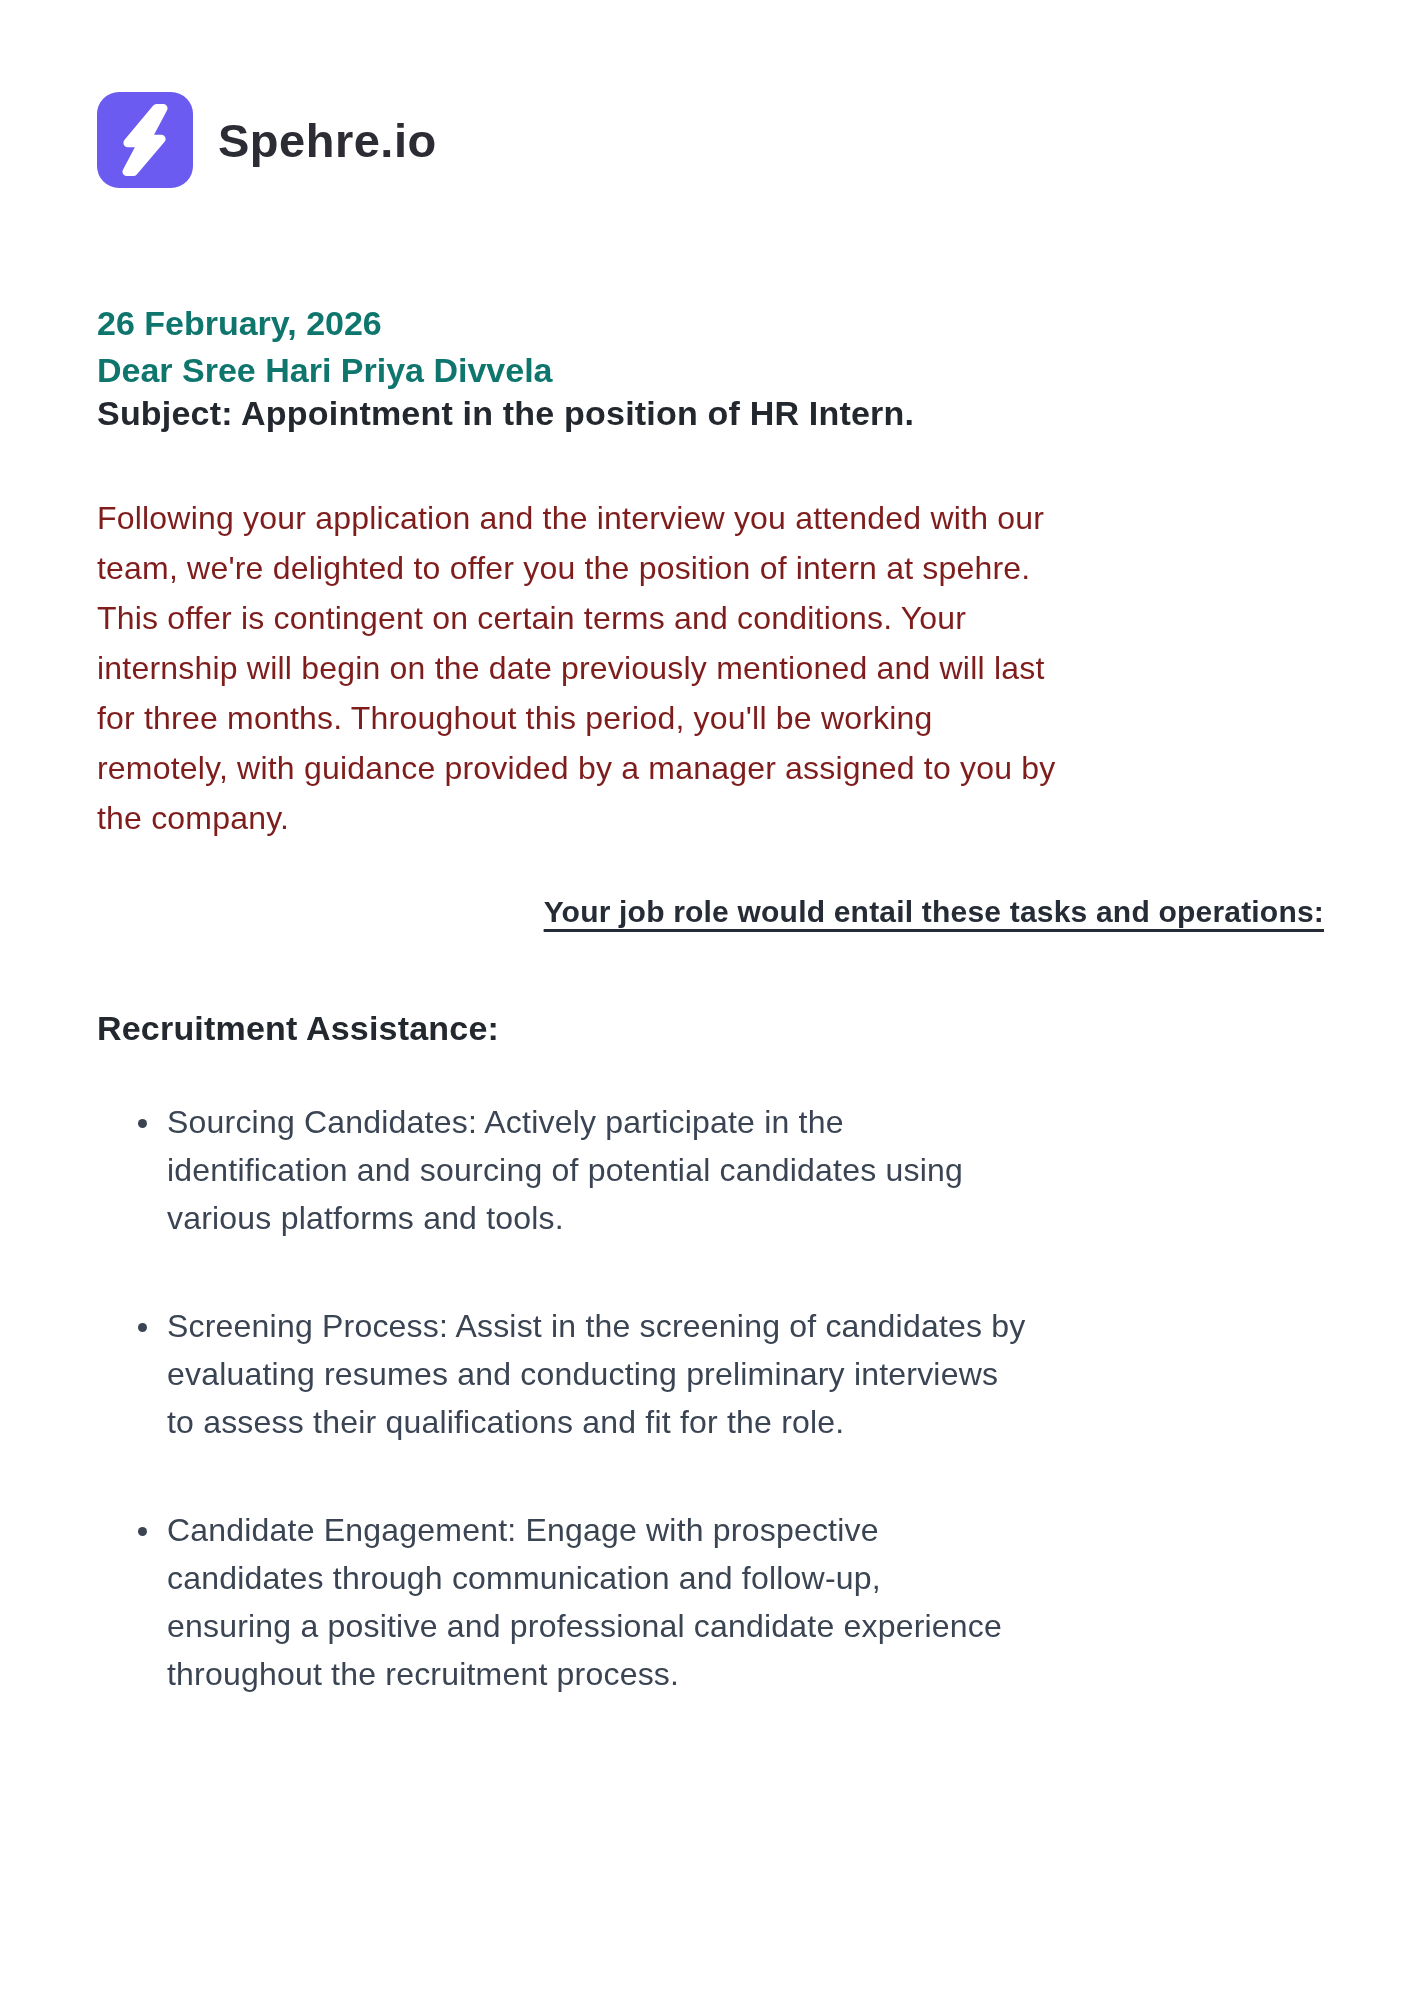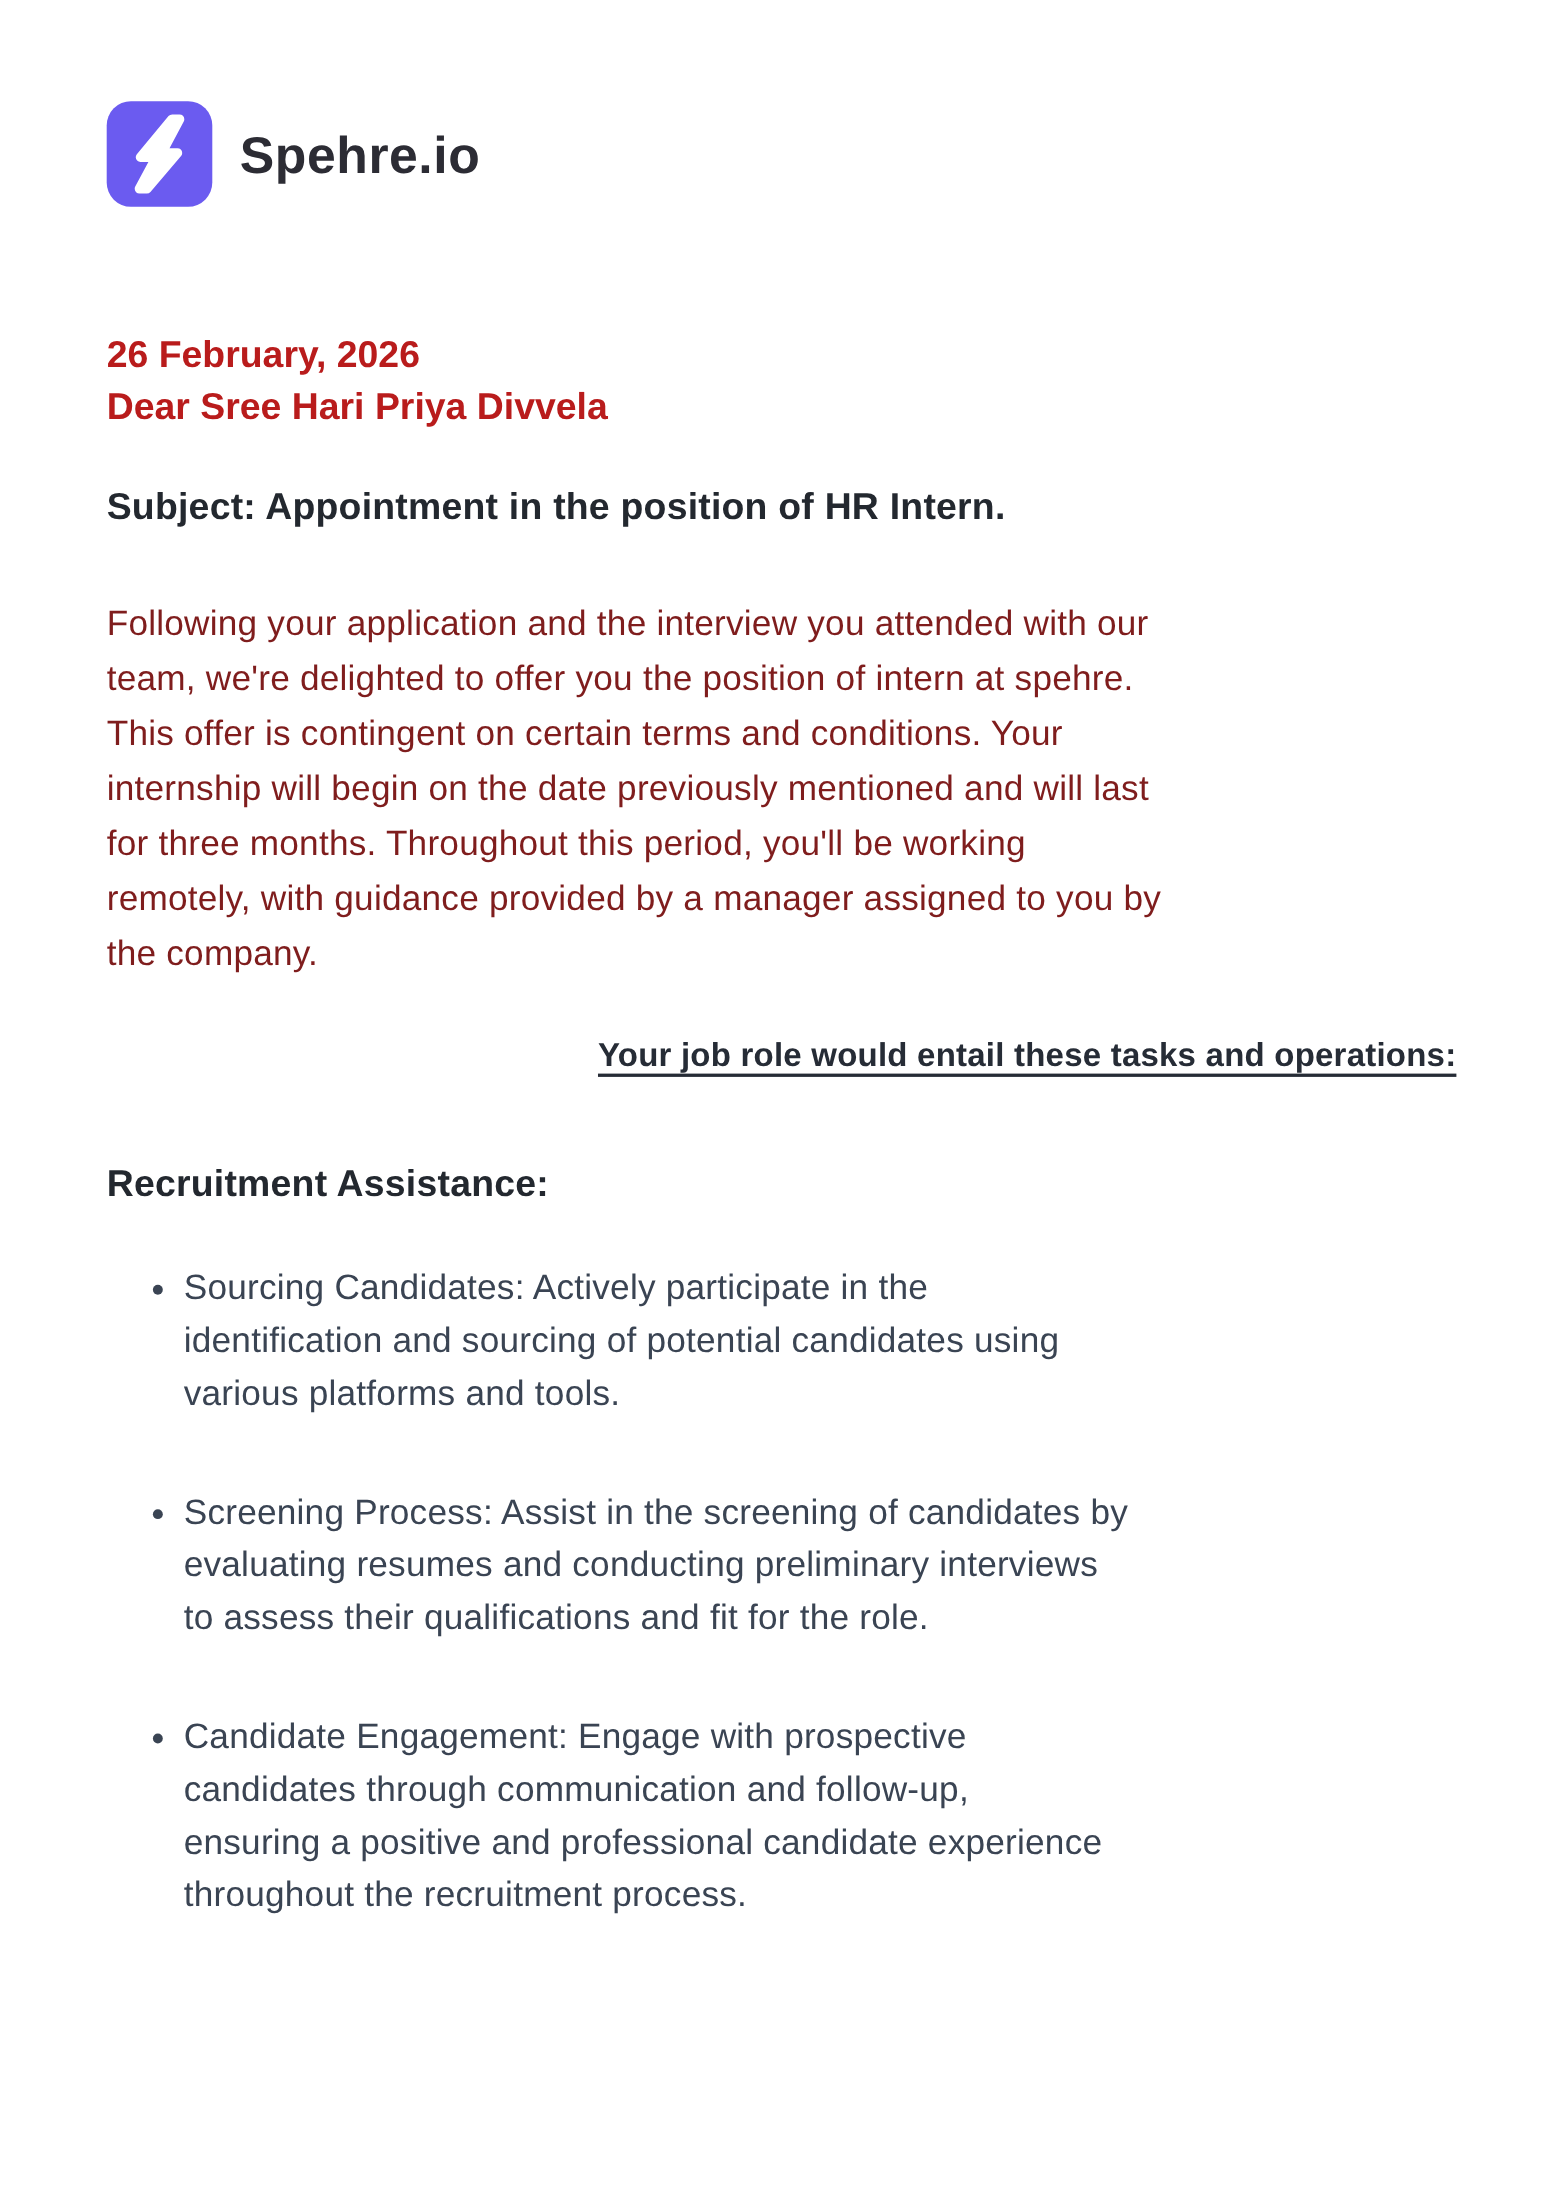--- a/index.html
+++ b/index.html
@@ -19,7 +19,7 @@
     font-size:47px; font-weight:700; color:#2c2c34; letter-spacing:0.5px;
   }
   .date-block {
-    margin-top:112px; font-size:34px; font-weight:700; color:#b91c1c;
+    margin-top:112px; font-size:34px; font-weight:700; color:#0f766e;
     line-height:47px;
   }
   .subject {

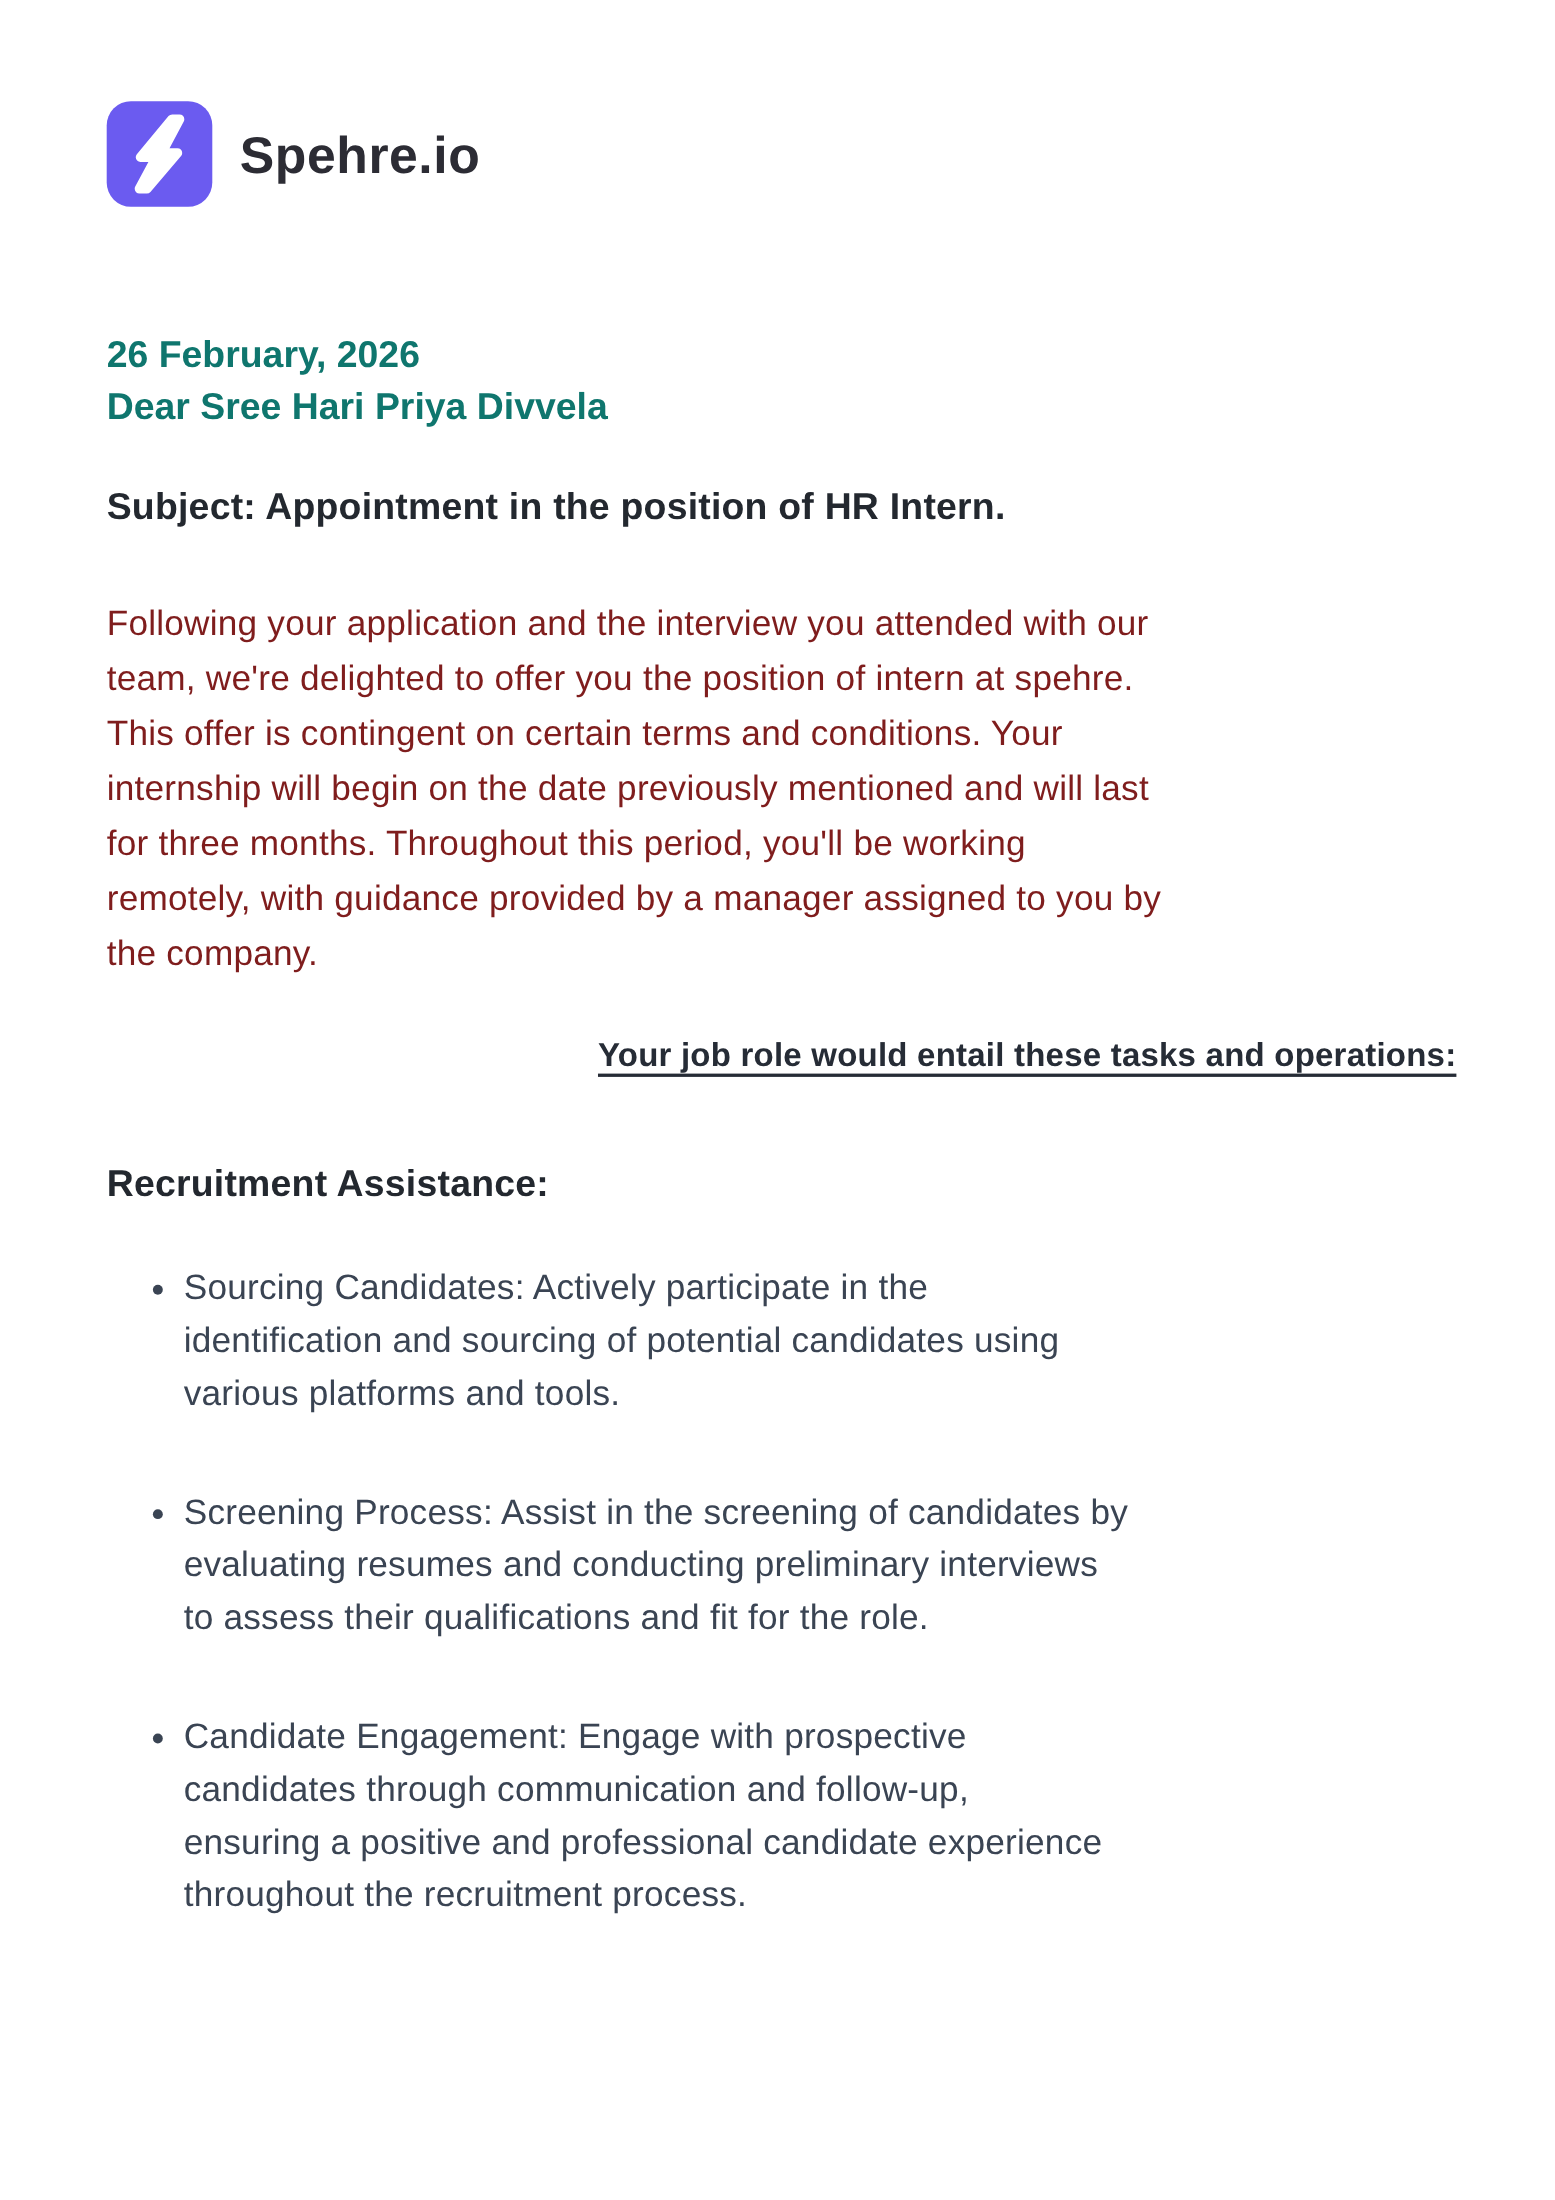--- a/index.html
+++ b/index.html
@@ -23,7 +23,7 @@
     line-height:47px;
   }
   .subject {
-    margin-top:48px; font-size:34px; font-weight:700; color:#23282f;
+    font-size:34px; font-weight:700; color:#23282f;
     letter-spacing:0.2px;
   }
   .body-text {

